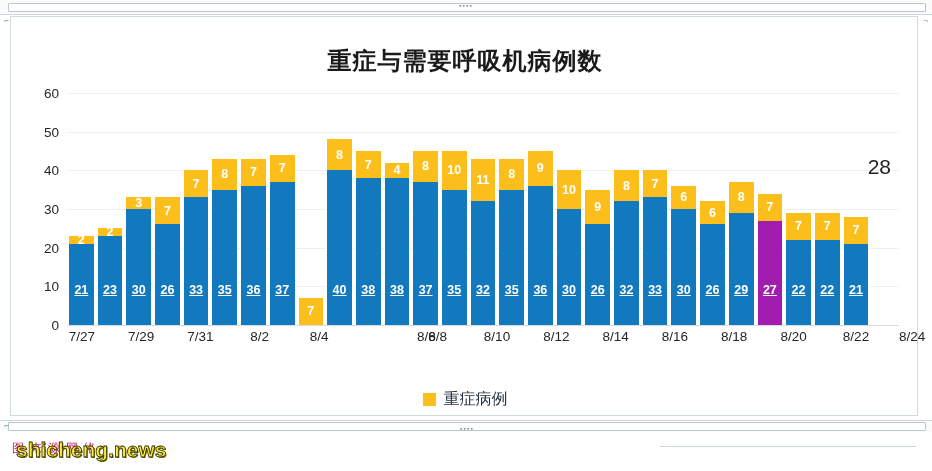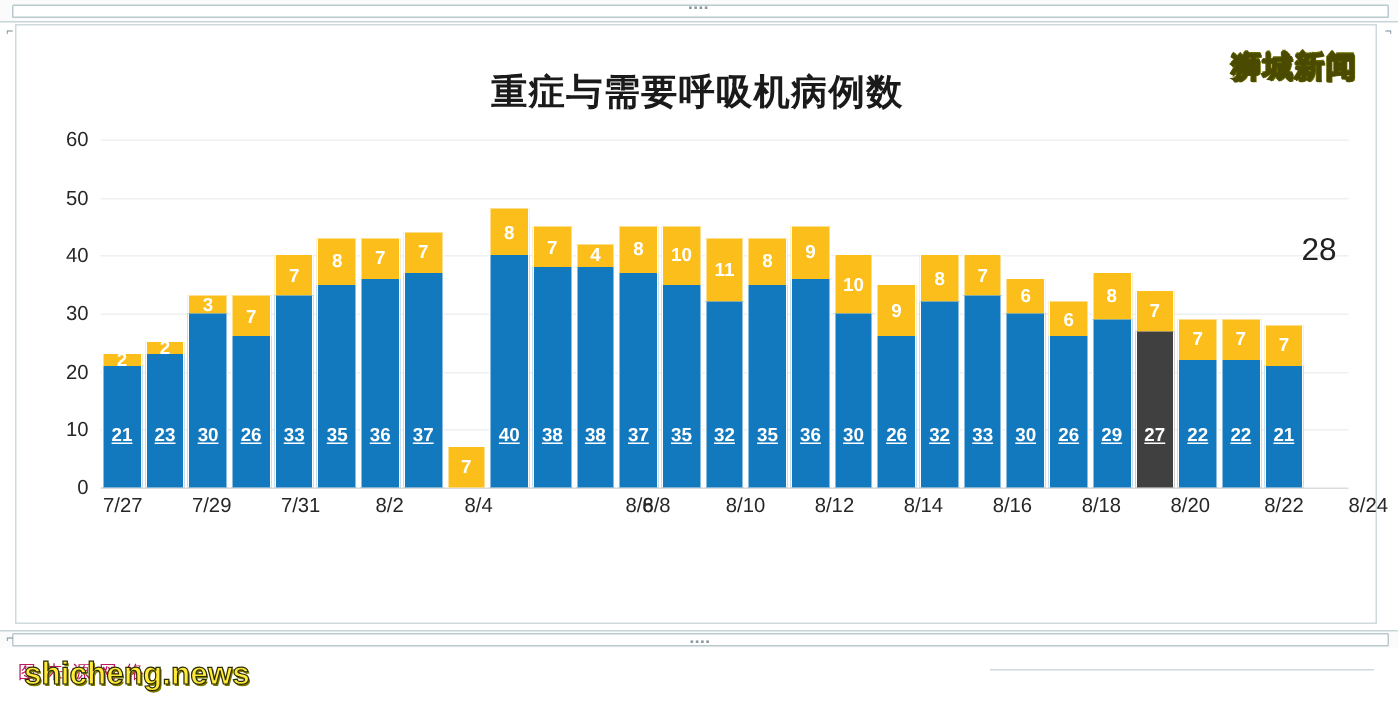--- a/index.html
+++ b/index.html
@@ -114,7 +114,6 @@
 
     <div class="chart-title">重症与需要呼吸机病例数</div>
 
-    <div class="corner-wm">狮城新闻</div>
 
     <div class="plot-wrap">
 

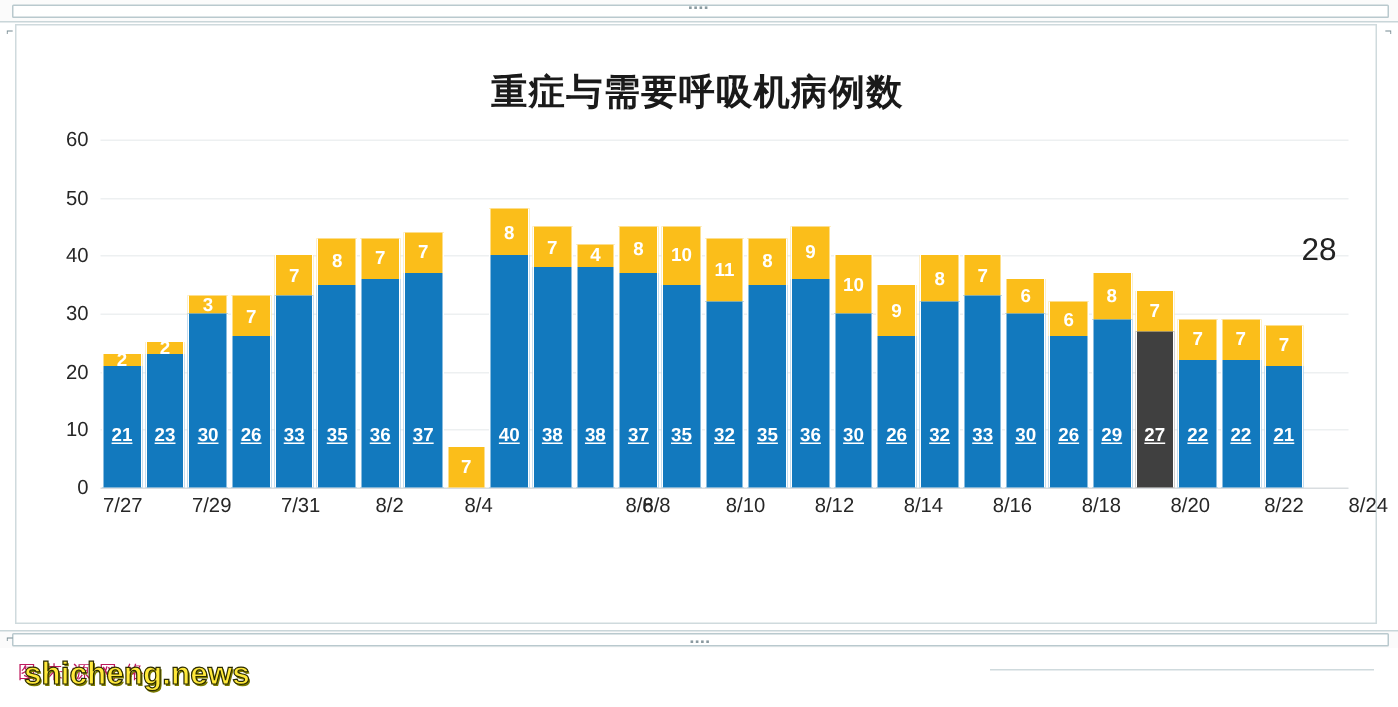--- a/index.html
+++ b/index.html
@@ -329,7 +329,7 @@
               <div class="seg seg-yellow" style="height: 27.0667px; background: rgb(251, 190, 26);">
                 <span class="seg-label">7</span>
               </div>
-              <div class="seg seg-blue" style="height: 104.4px; background: #404040;">
+              <div class="seg seg-blue" style="height: 104.4px; background: #a21caf;">
                 <span class="seg-label">27</span>
               </div>
             </div>

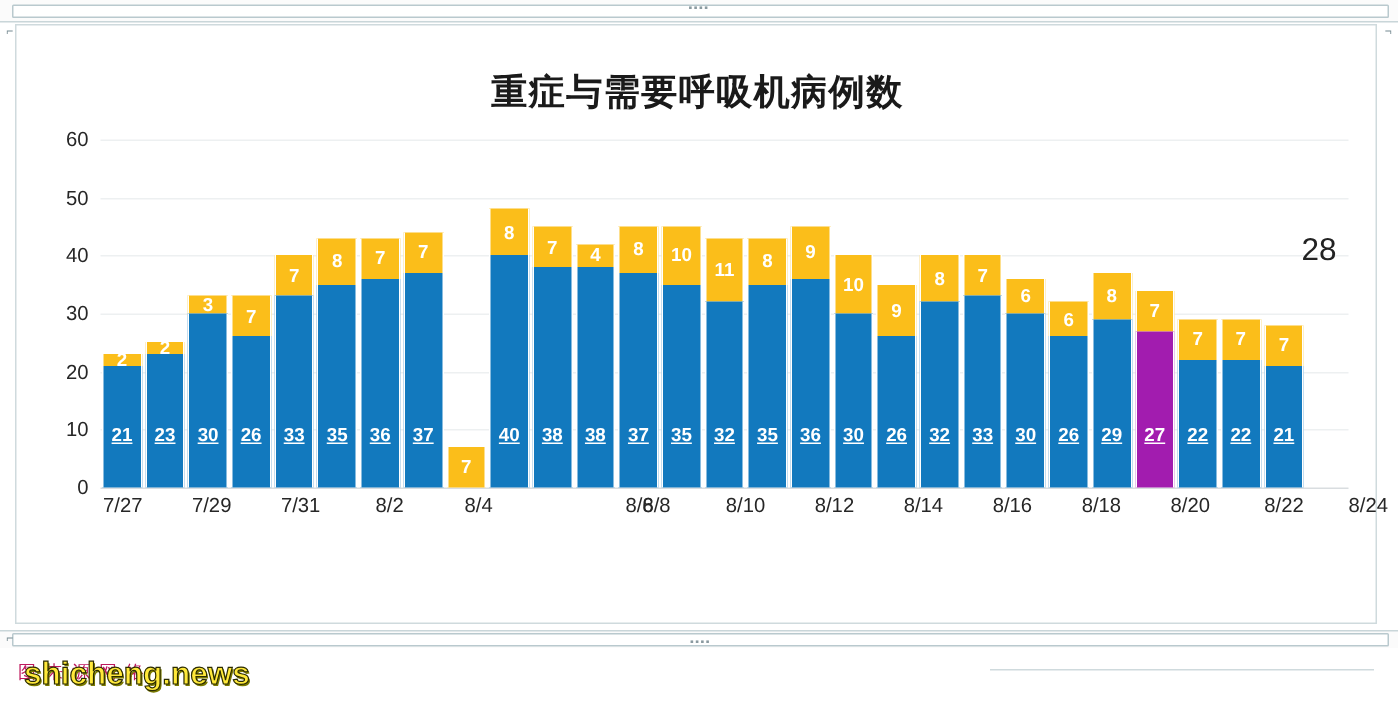--- a/index.html
+++ b/index.html
@@ -390,6 +390,10 @@
       </div>
 
     <div class="legend" id="legend">
+        <div class="legend-item">
+          <span class="legend-swatch" style="background: rgb(251, 190, 26);"></span>
+          <span class="legend-text">重症病例</span>
+        </div>
       </div>
   </div>
 

